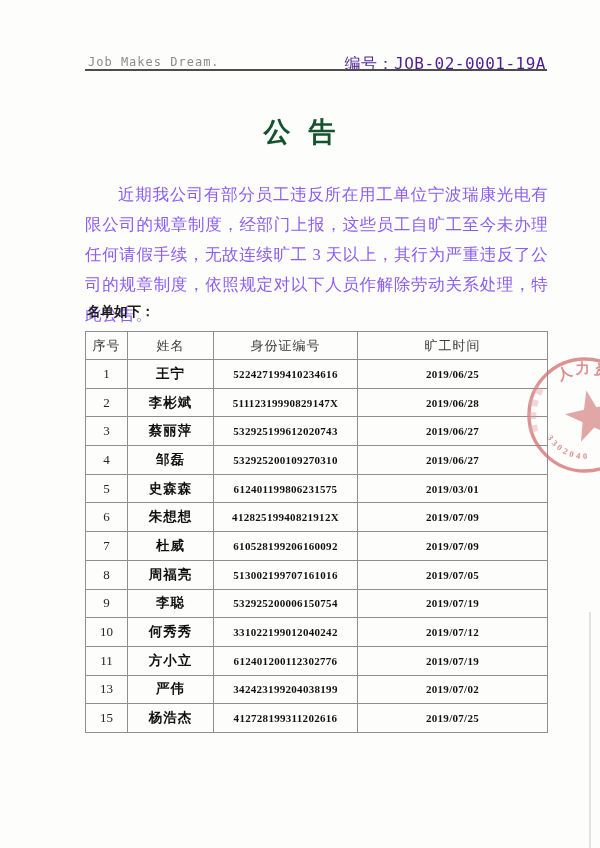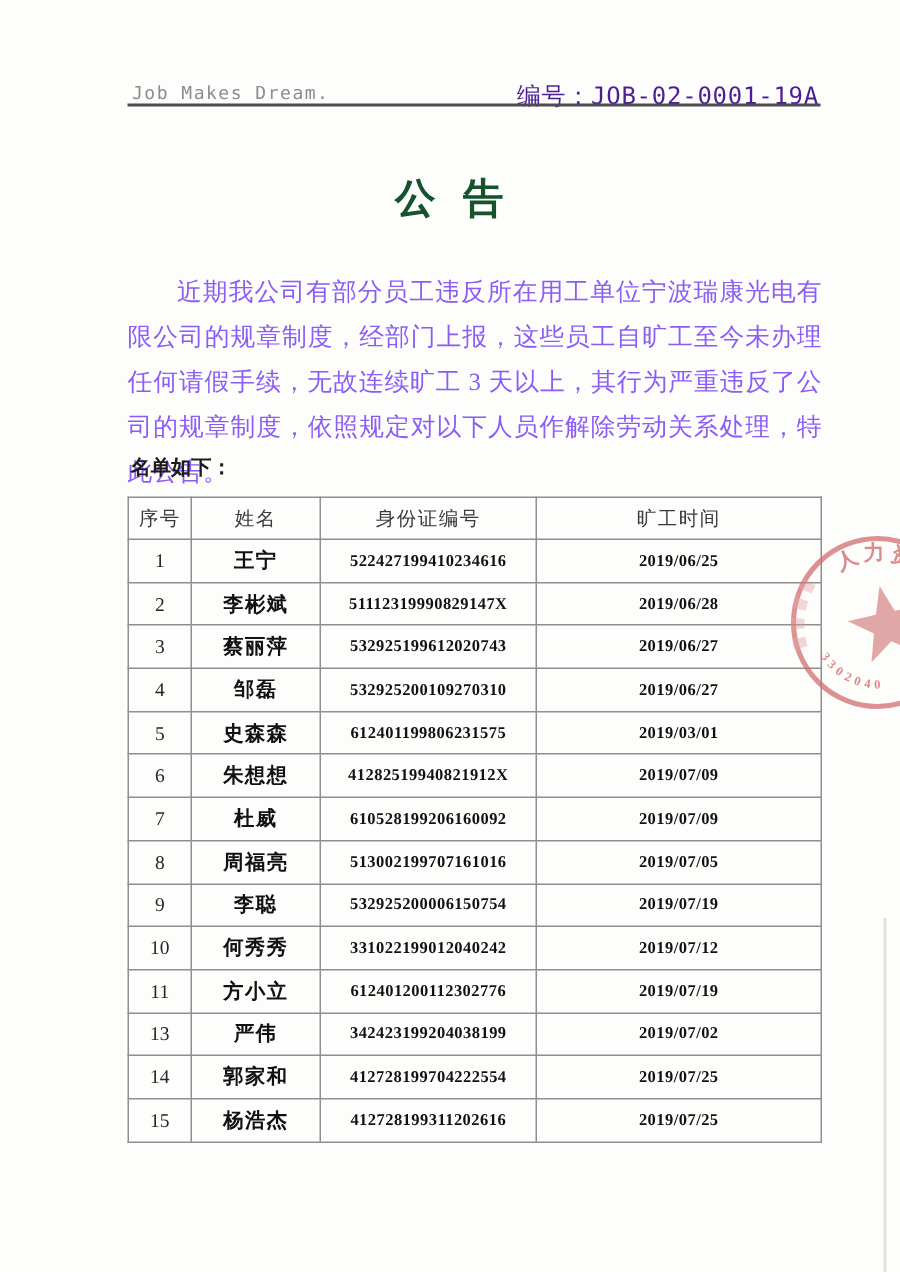--- a/index.html
+++ b/index.html
@@ -176,12 +176,6 @@
         <td class="c3">2019/07/02</td>
       </tr>
       <tr>
-        <td class="c0">14</td>
-        <td class="c1">郭家和</td>
-        <td class="c2">412728199704222554</td>
-        <td class="c3">2019/07/25</td>
-      </tr>
-      <tr>
         <td class="c0">15</td>
         <td class="c1">杨浩杰</td>
         <td class="c2">412728199311202616</td>

